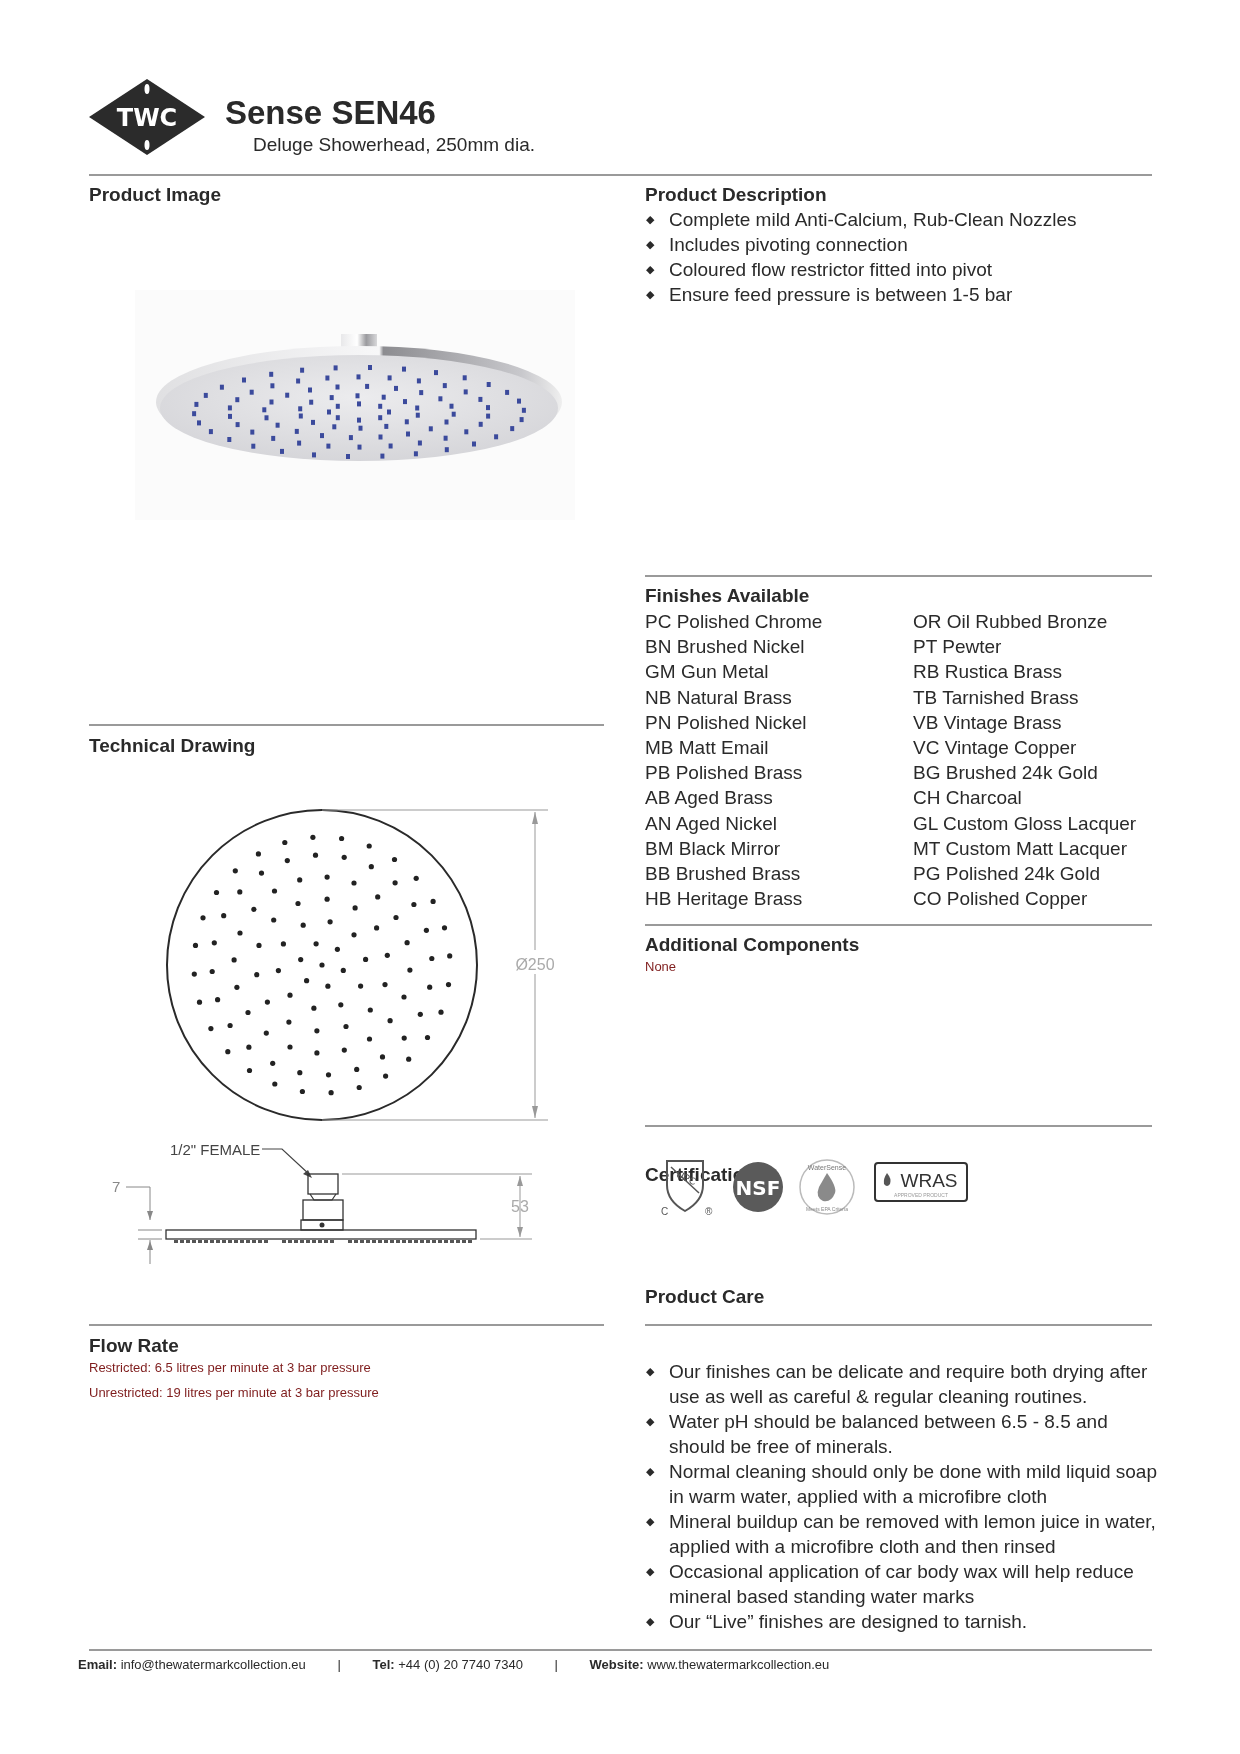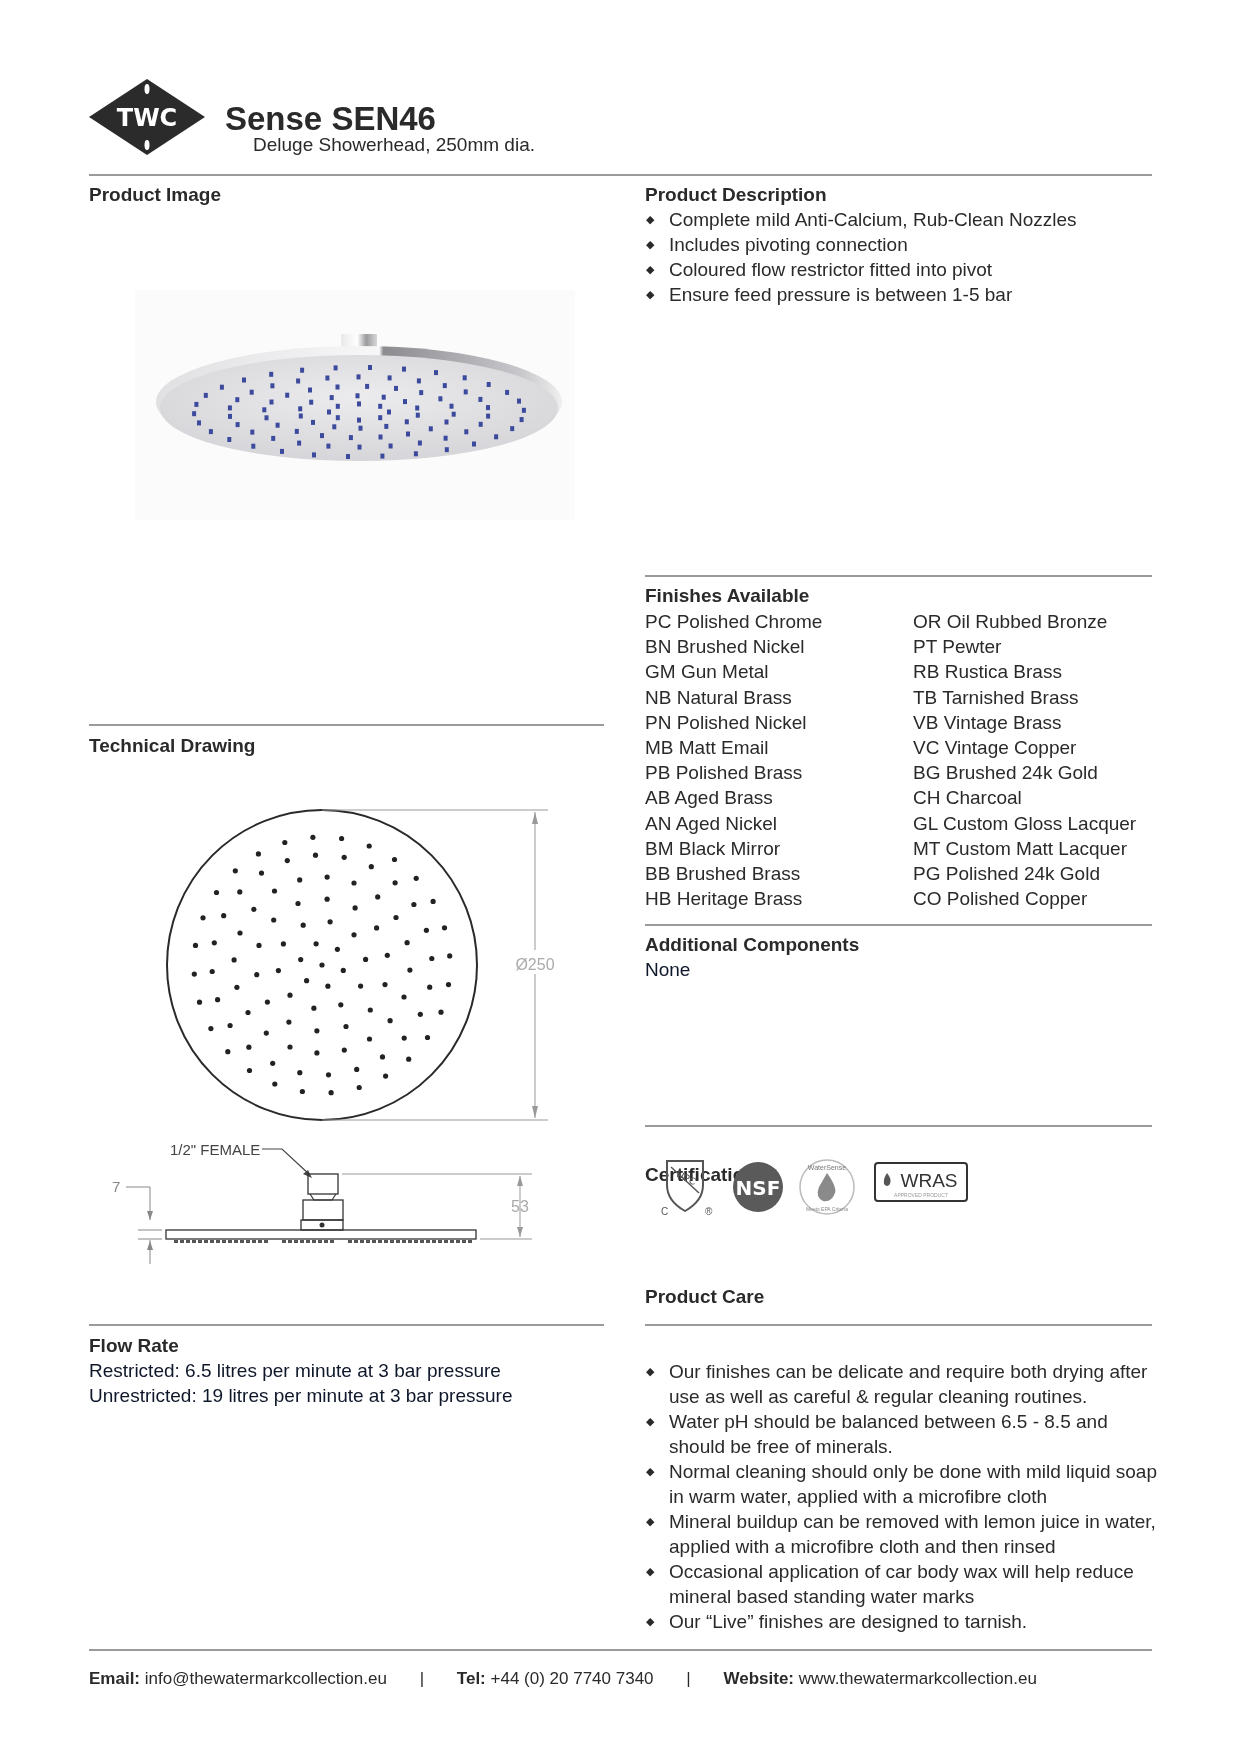--- a/index.html
+++ b/index.html
@@ -28,7 +28,7 @@
     <text x="59" y="48" text-anchor="middle" fill="#fff" font-family="DejaVu Sans, sans-serif" font-weight="bold" font-size="24">TWC</text>
   </svg>
 </div>
-<div class="abs" style="left:225px;top:94px;font-size:33px;font-weight:bold;color:#2a2a2a;margin-top:6px;">Sense SEN46</div>
+<div class="abs" style="left:225px;top:94px;font-size:33px;font-weight:bold;color:#2a2a2a;">Sense SEN46</div>
 <div class="abs" style="left:225px;top:134px;font-size:19px;margin-left:28px;">Deluge Showerhead, 250mm dia.</div>
 <div class="hr" style="left:89px;top:174px;width:1063px;"></div>
 

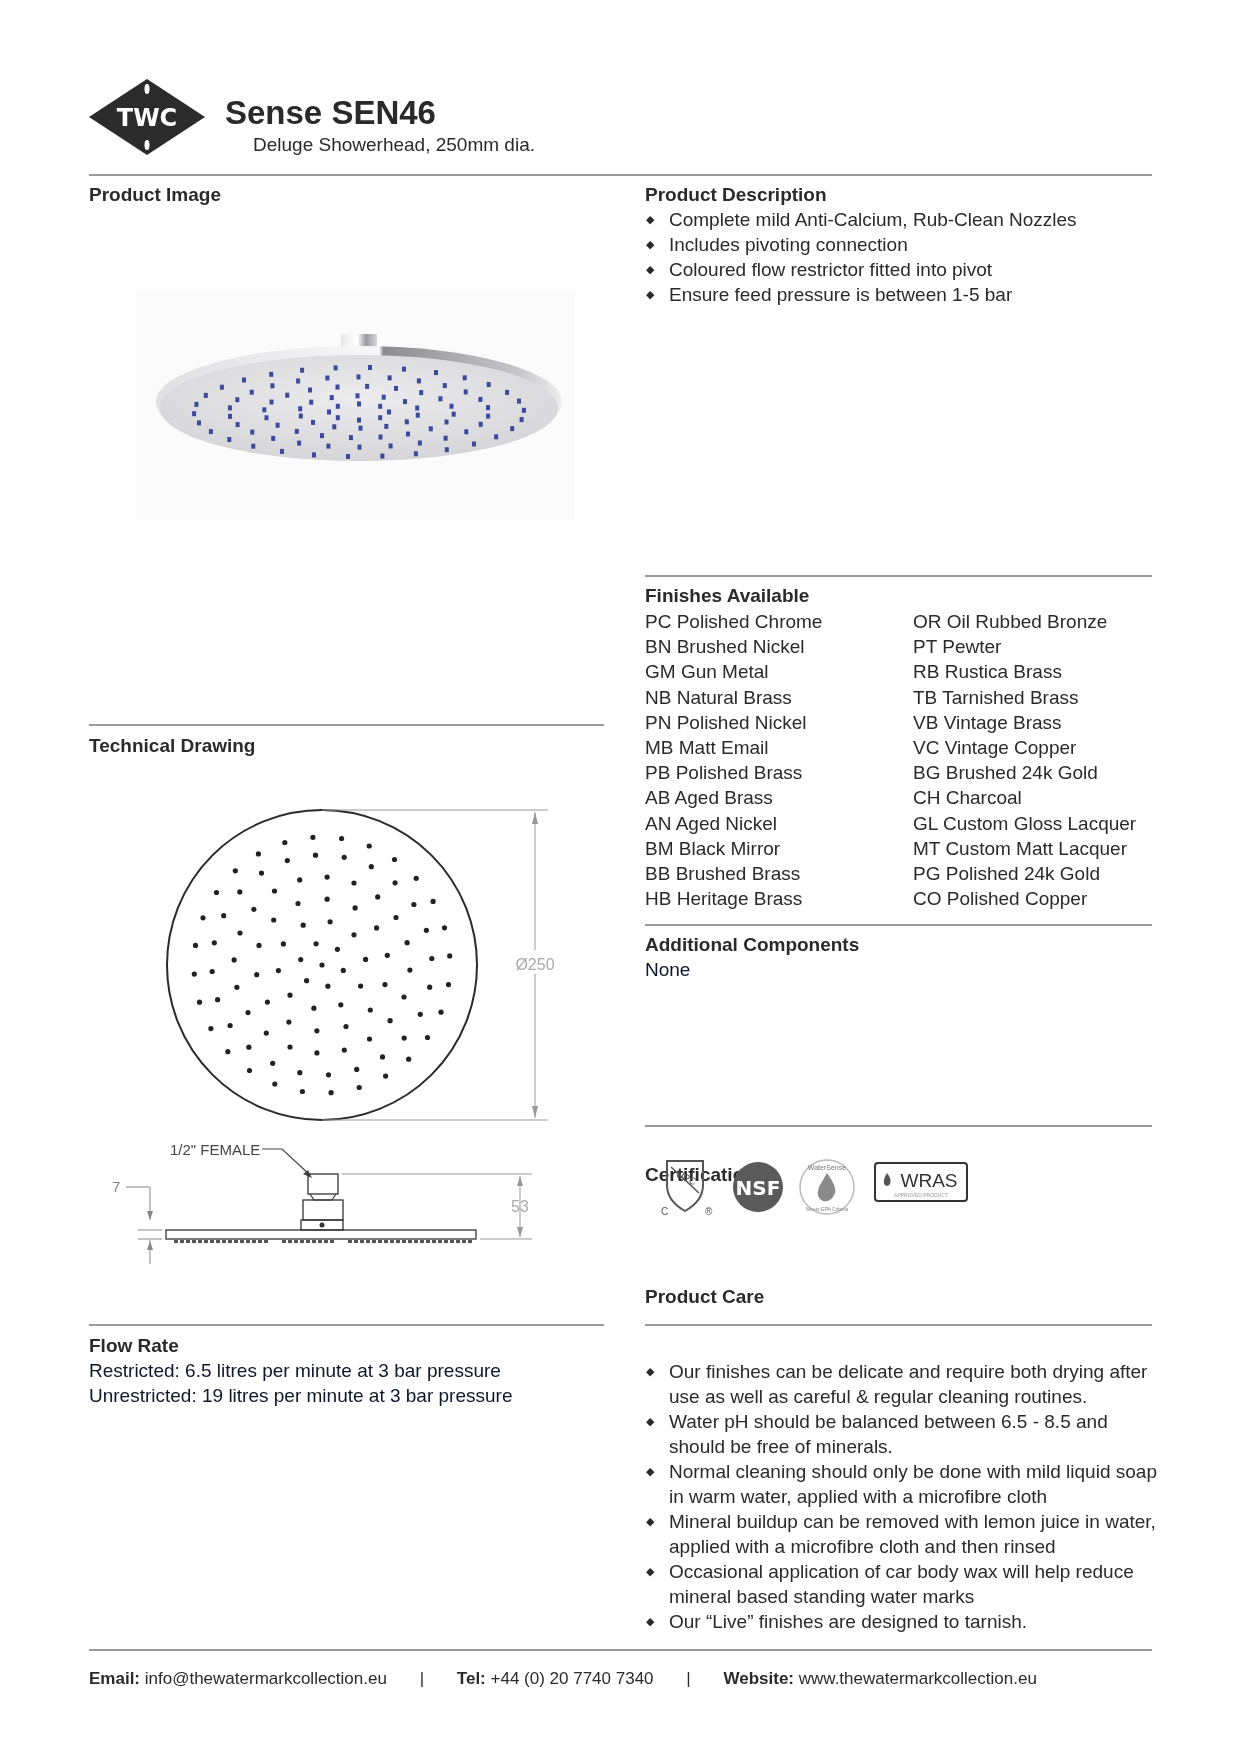--- a/index.html
+++ b/index.html
@@ -7,7 +7,7 @@
   .abs { position:absolute; }
   .hr { position:absolute; height:2px; background:#9a9a9a; }
   .h { position:absolute; font-weight:bold; font-size:19px; color:#2a2a2a; }
-  .t { font-size:19px; color:#0f172a; }
+  .t { font-size:13px; color:#7f1d1d; }
   .bul { list-style:none; margin:0; padding:0; }
   .bul li { position:relative; padding-left:24px; font-size:19px; line-height:25px; }
   .bul li::before { content:"\25C6"; position:absolute; left:1px; top:0; font-size:11px; line-height:25px; color:#2a2a2a; }

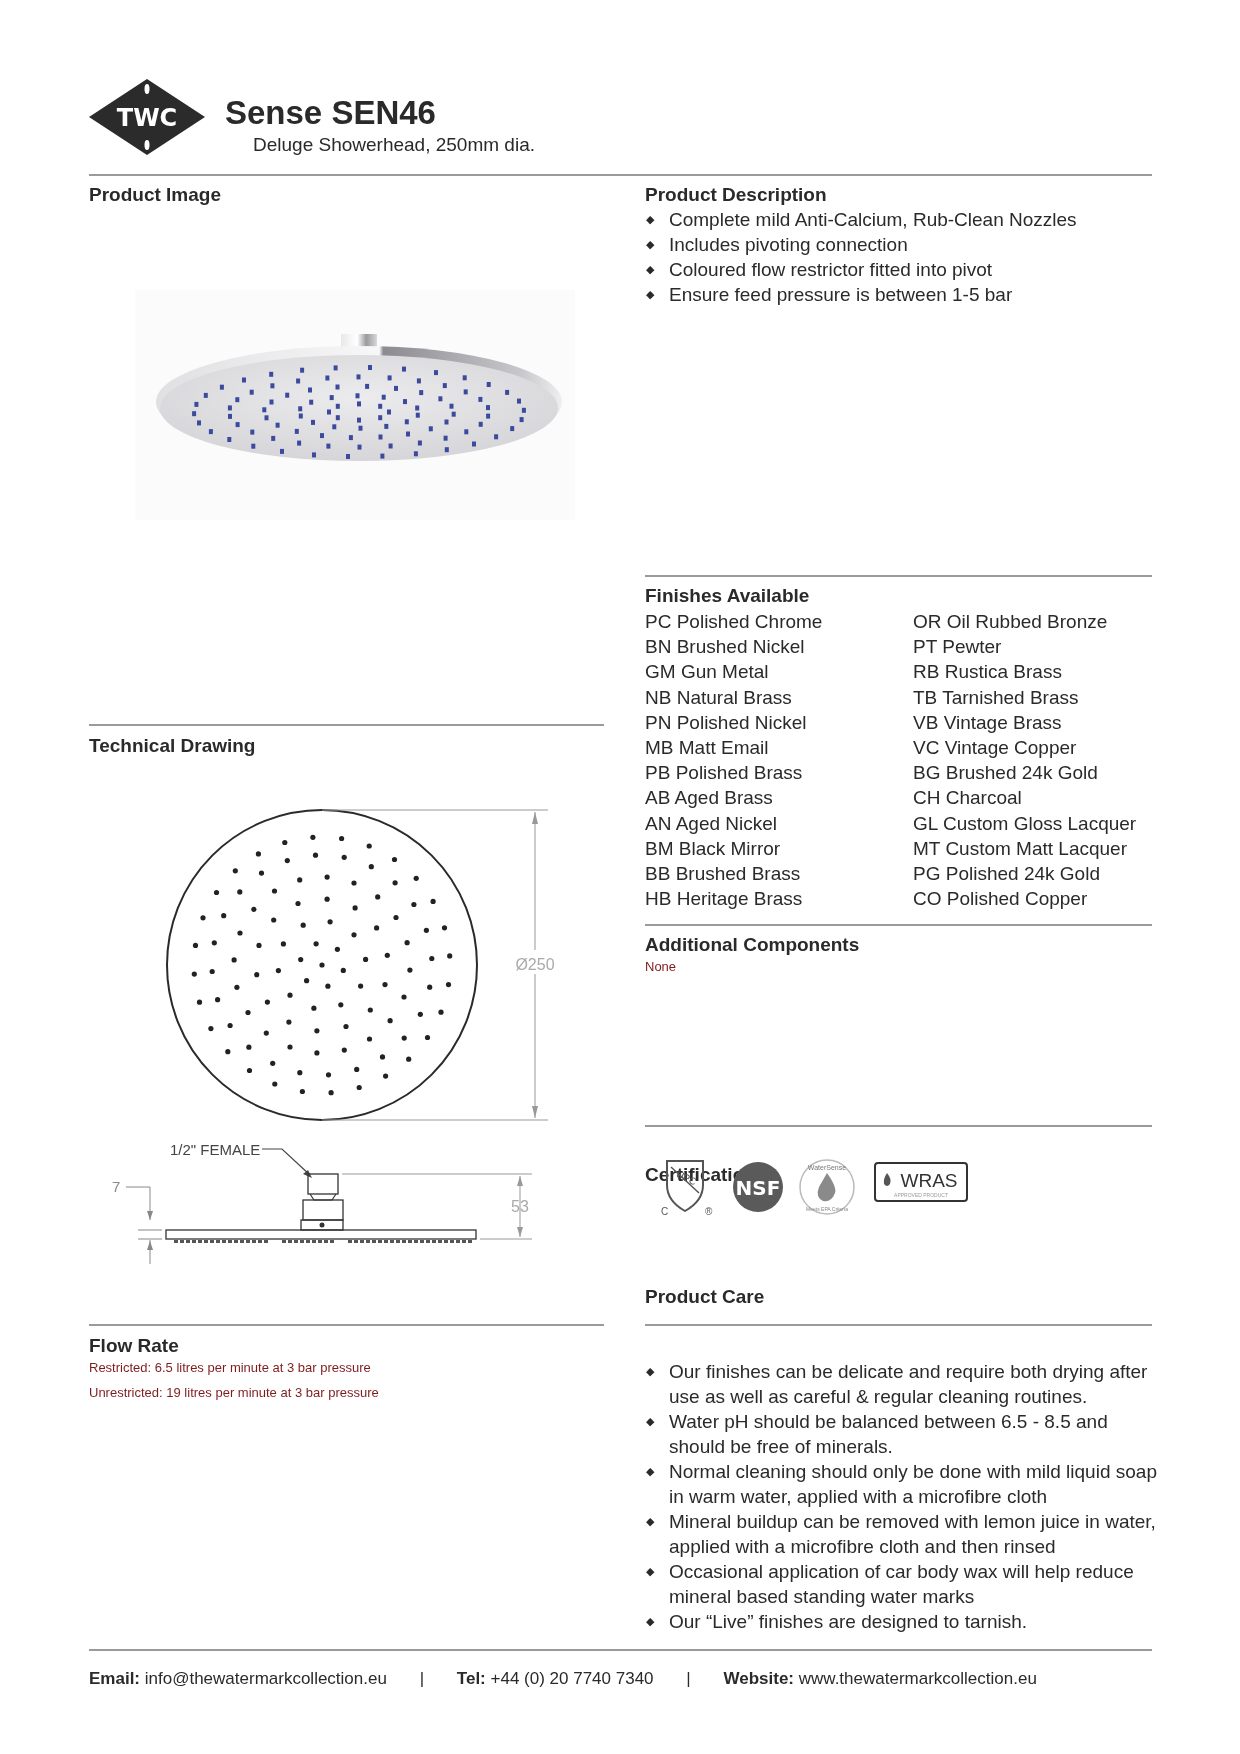--- a/index.html
+++ b/index.html
@@ -13,7 +13,7 @@
   .bul li::before { content:"\25C6"; position:absolute; left:1px; top:0; font-size:11px; line-height:25px; color:#2a2a2a; }
   .fin { position:absolute; font-size:19px; line-height:25.2px; }
   .fin div b { font-weight:normal; }
-  .footer { position:absolute; left:89px; top:1657px; font-size:17px; white-space:nowrap;margin-top:12px; }
+  .footer { position:absolute; left:78px; top:1657px; font-size:13px; white-space:nowrap; }
   .footer b { font-weight:bold; }
   .sep { display:inline-block; margin:0 28px; }
 </style>

